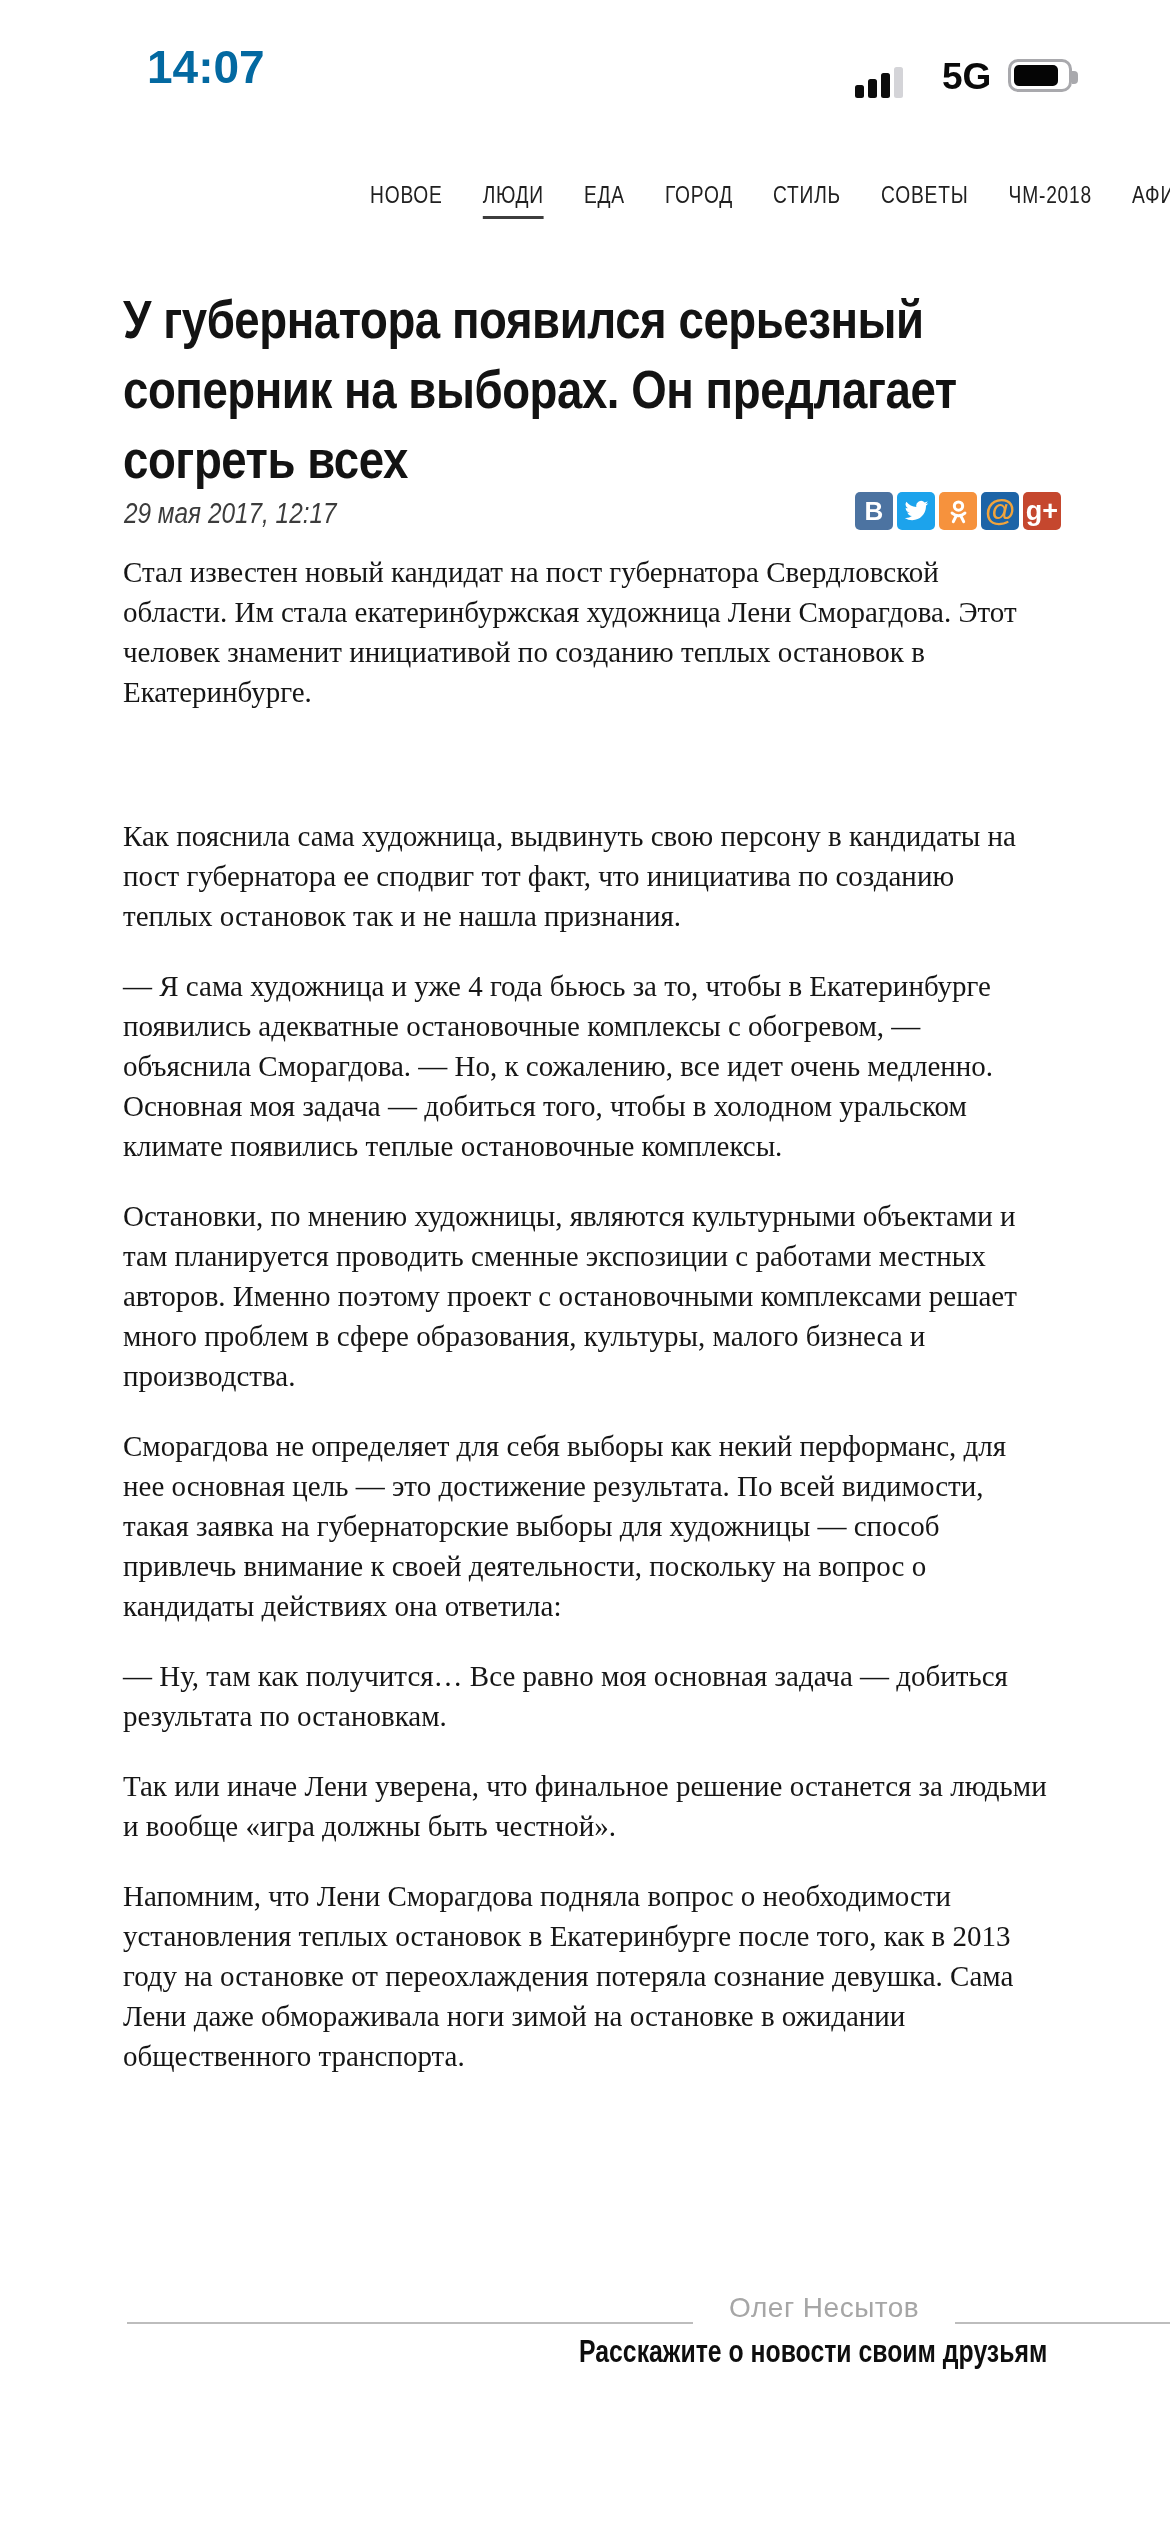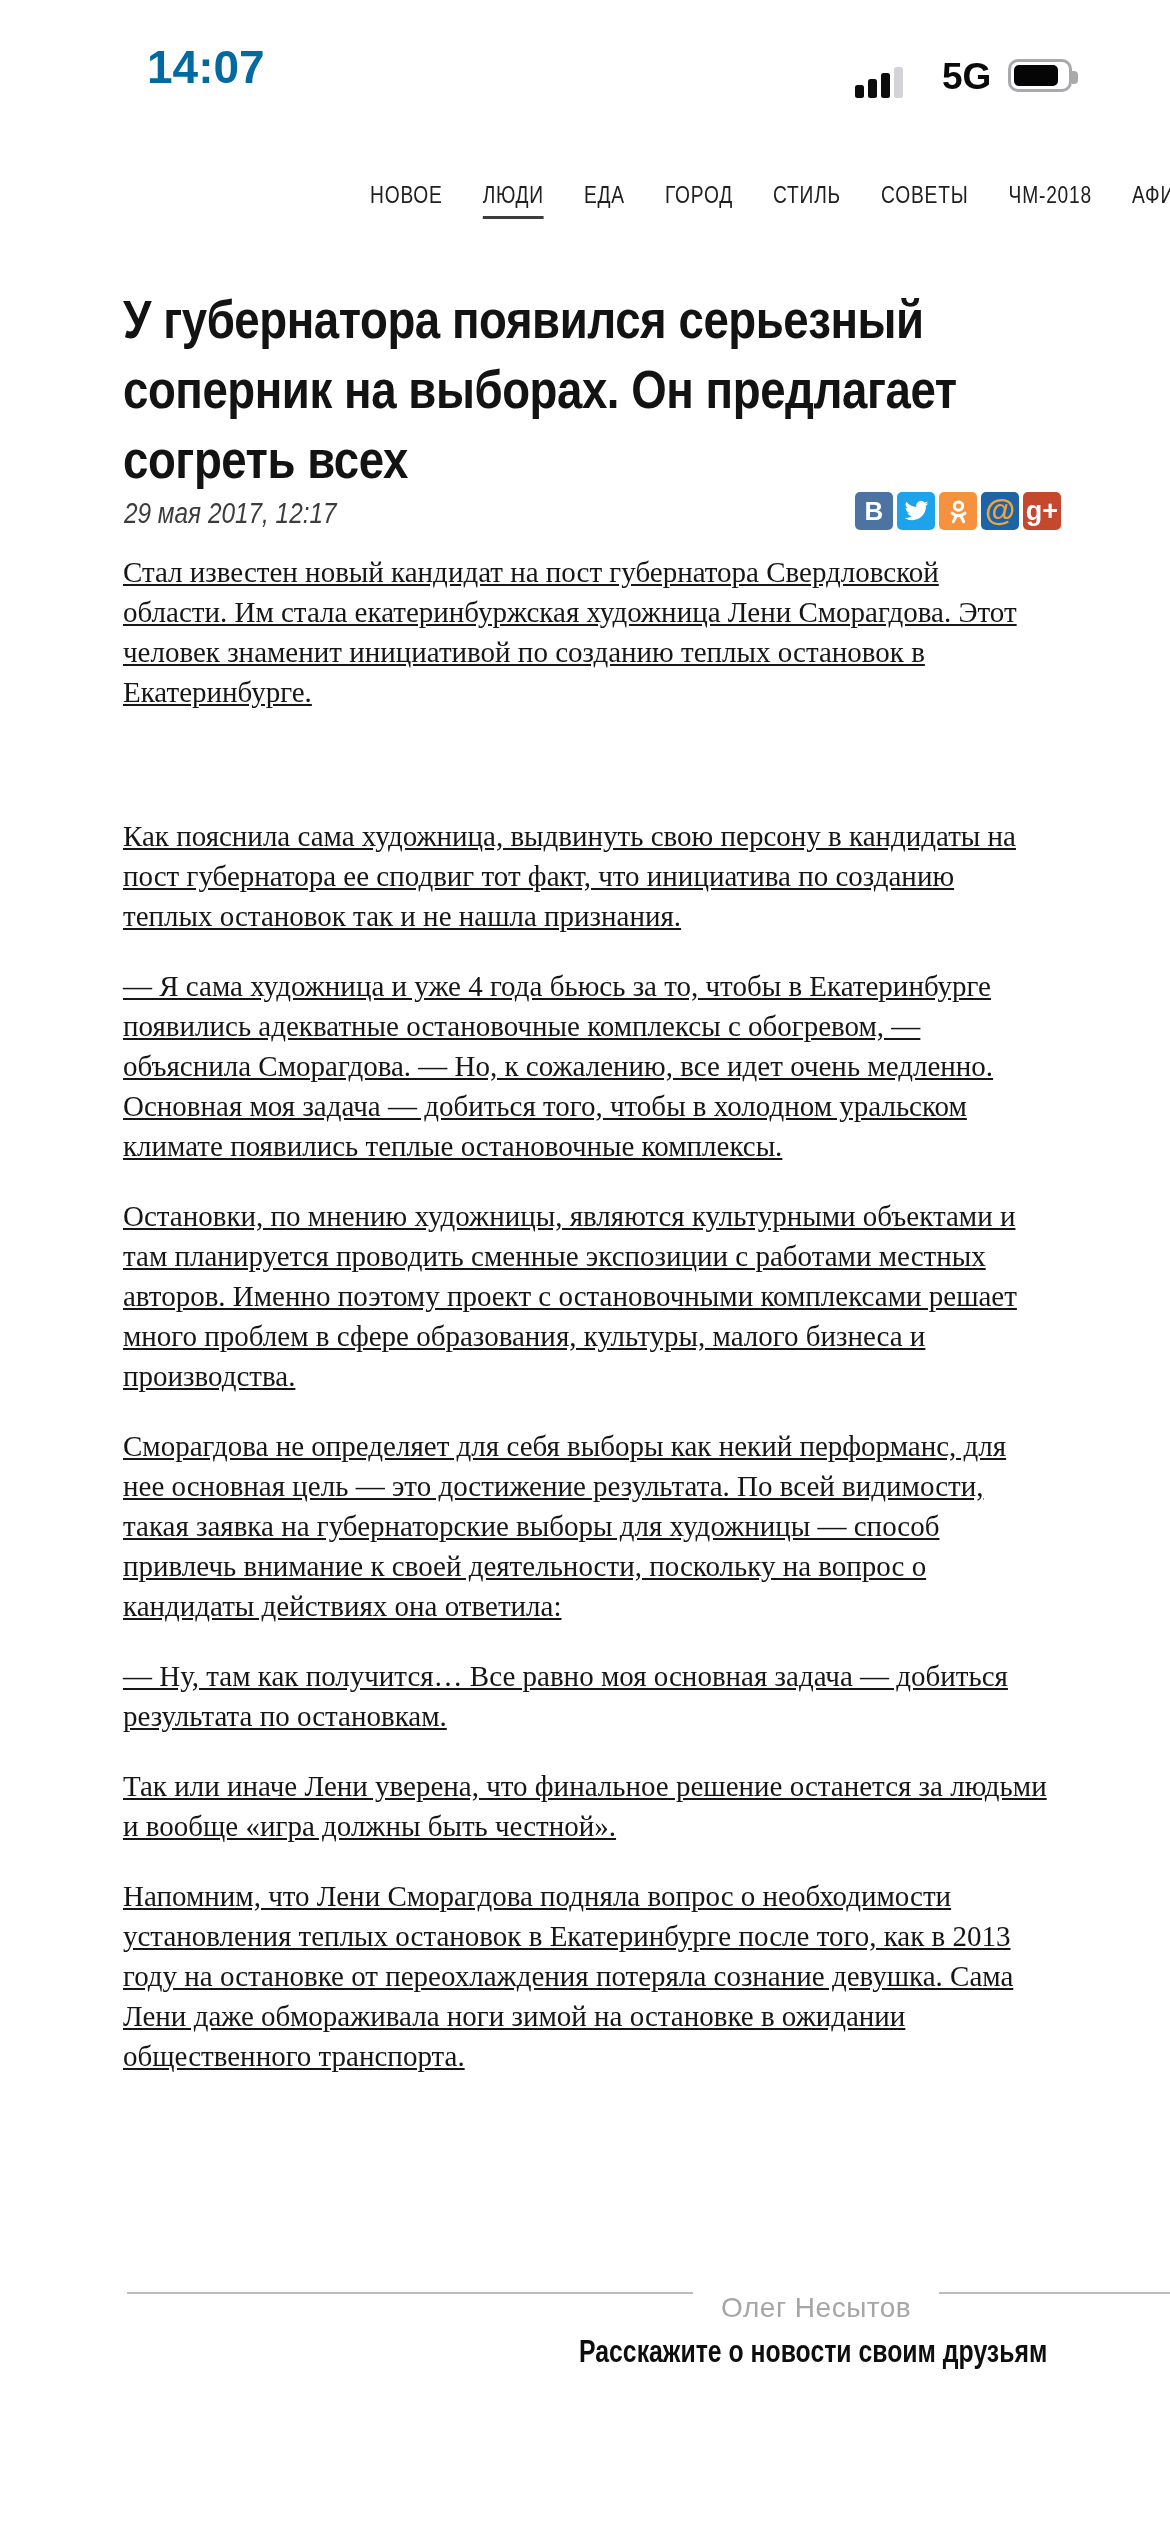--- a/index.html
+++ b/index.html
@@ -45,7 +45,7 @@
 
   .body-text{position:absolute;left:0;top:552px;width:924px;
              font-family:"Liberation Serif",serif;font-size:29px;line-height:40px;color:#161616;}
-  .body-text p{margin:0 0 30px 0;text-decoration:underline;}
+  .body-text p{margin:0 0 30px 0;}
   .body-text p.lead{margin-bottom:104px;}
 
   

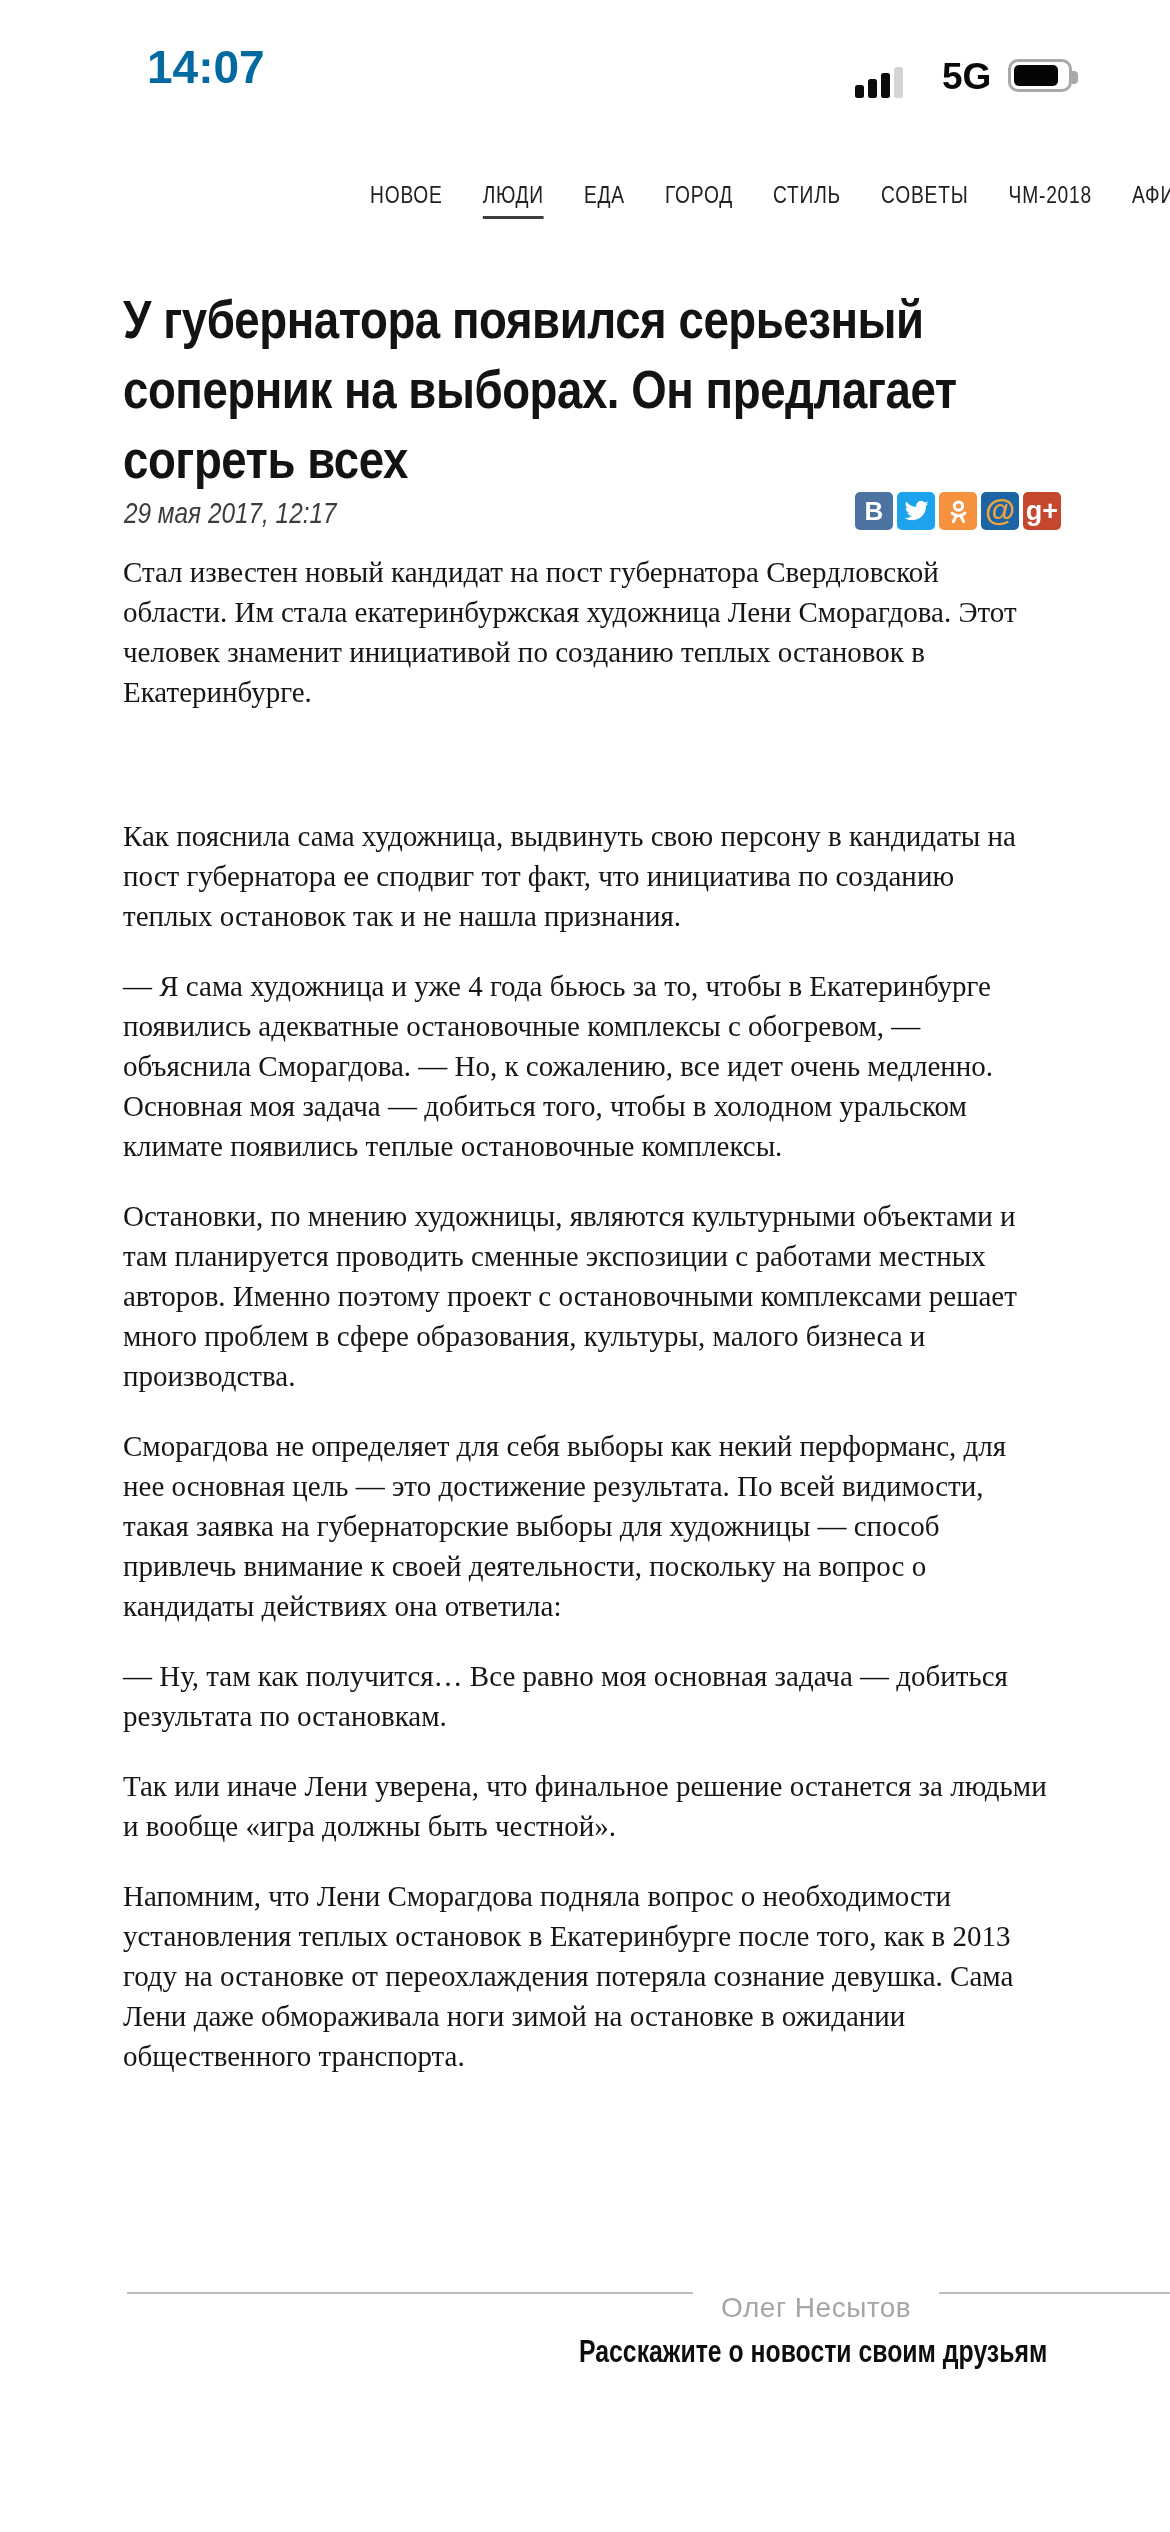--- a/index.html
+++ b/index.html
@@ -49,7 +49,7 @@
   .body-text p.lead{margin-bottom:104px;}
 
   
-  .author-row{position:absolute;left:127px;top:2292px;width:1043px;display:flex;align-items:flex-start;gap:28px;}
+  .author-row{position:absolute;left:127px;top:2292px;width:1043px;display:flex;align-items:flex-end;gap:36px;}
   .author-row .rule{height:2px;background:#bdbdbd;}
   .author-row .rule.left{width:566px;}
   .author-row .rule.right{flex:1;}

